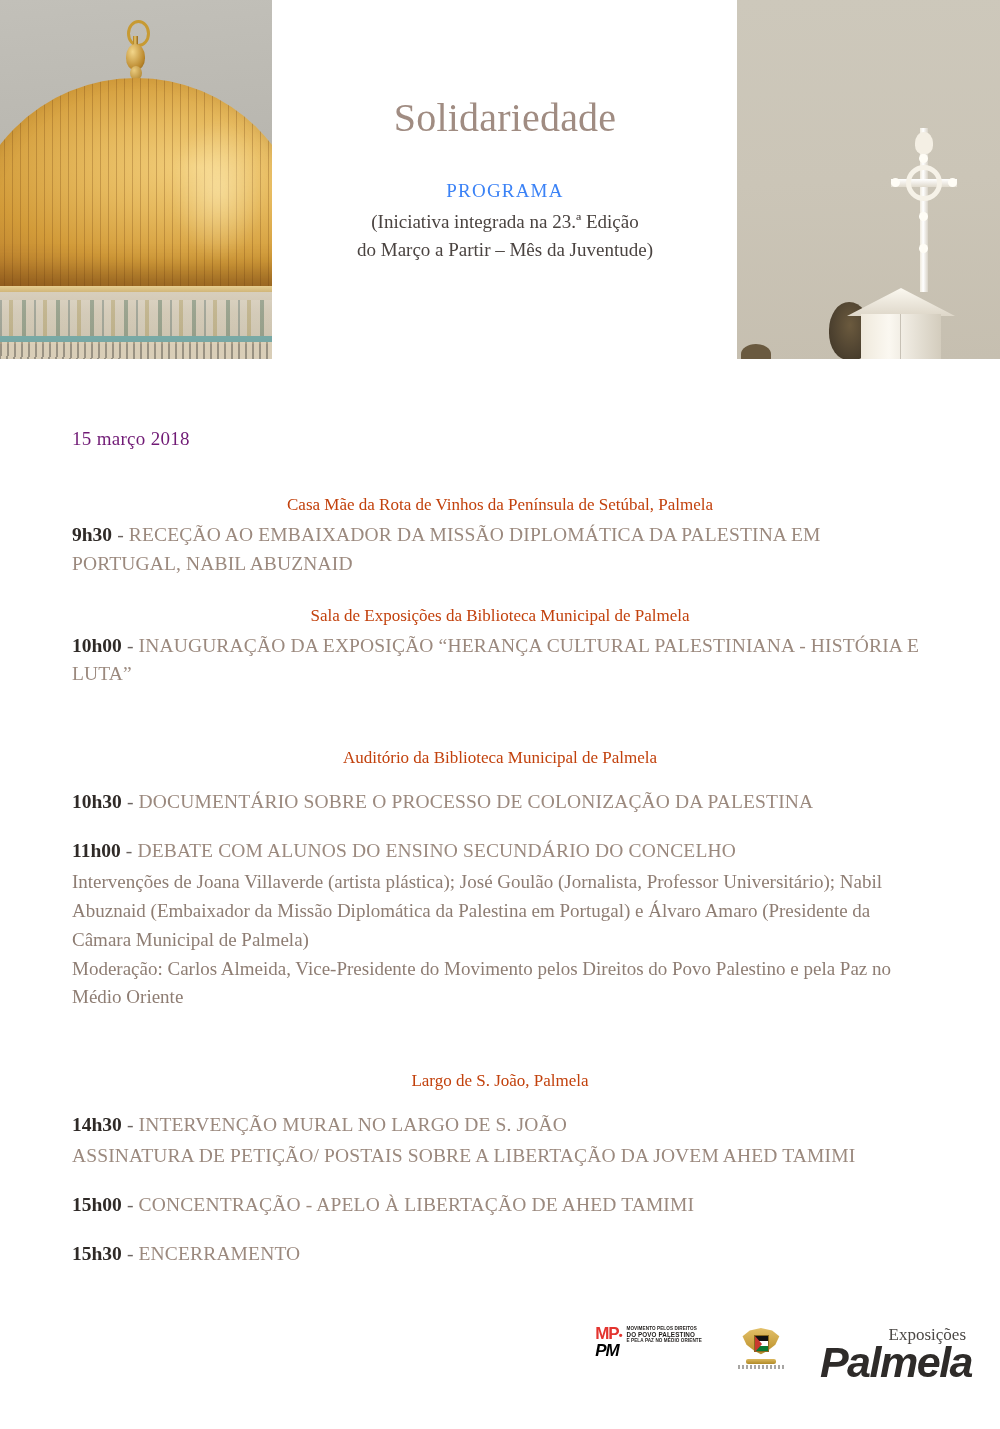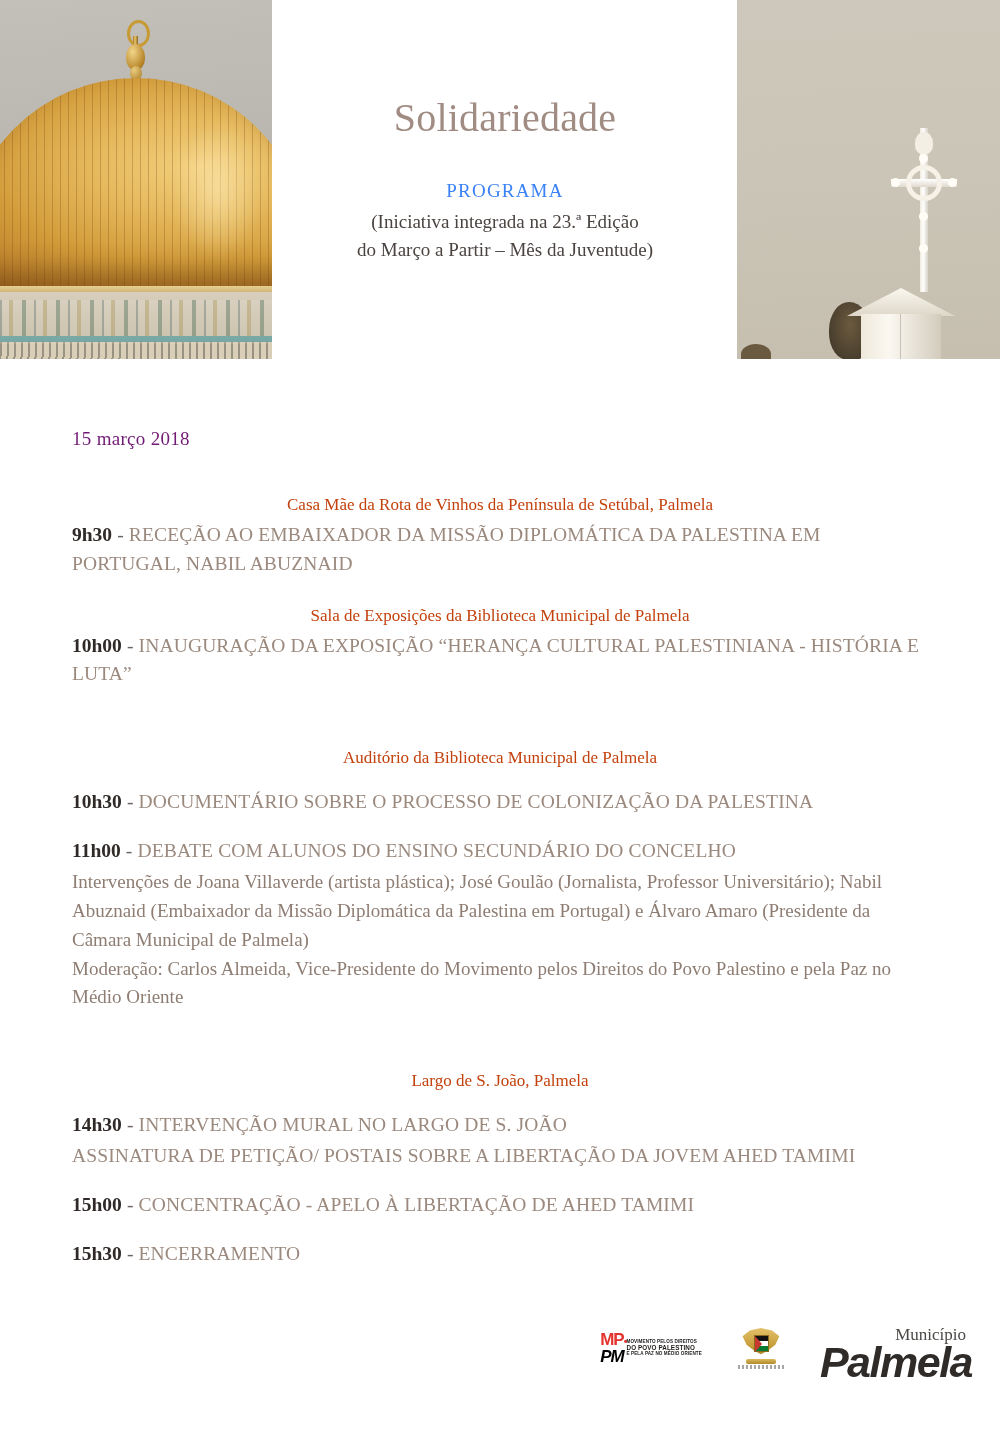--- a/index.html
+++ b/index.html
@@ -338,7 +338,8 @@
   
   .mppm {
     display: flex;
-    align-items: center;
+    align-items: flex-start;
+    gap: 5px;
     height: 44px;
   }
   .mppm-mark {

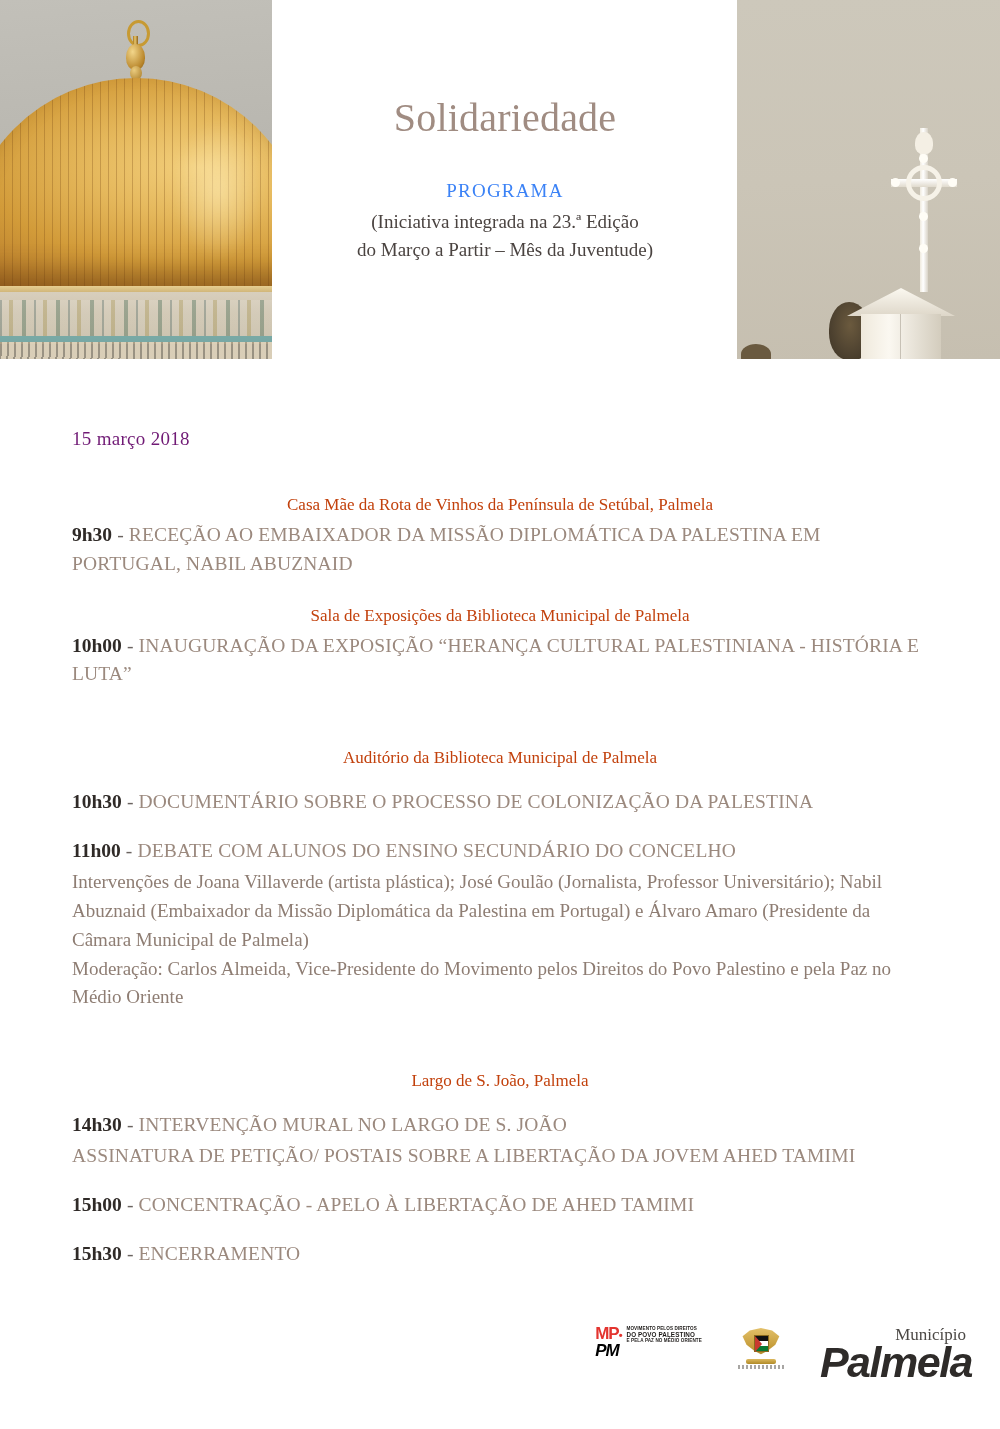--- a/index.html
+++ b/index.html
@@ -556,7 +556,7 @@
 
     <div class="logo-slot">
       <div class="palmela">
-        <div class="palmela-municipio">Município</div>
+        <div class="palmela-municipio">Exposições</div>
         <div class="palmela-name">Palmela</div>
       </div>
     </div>

